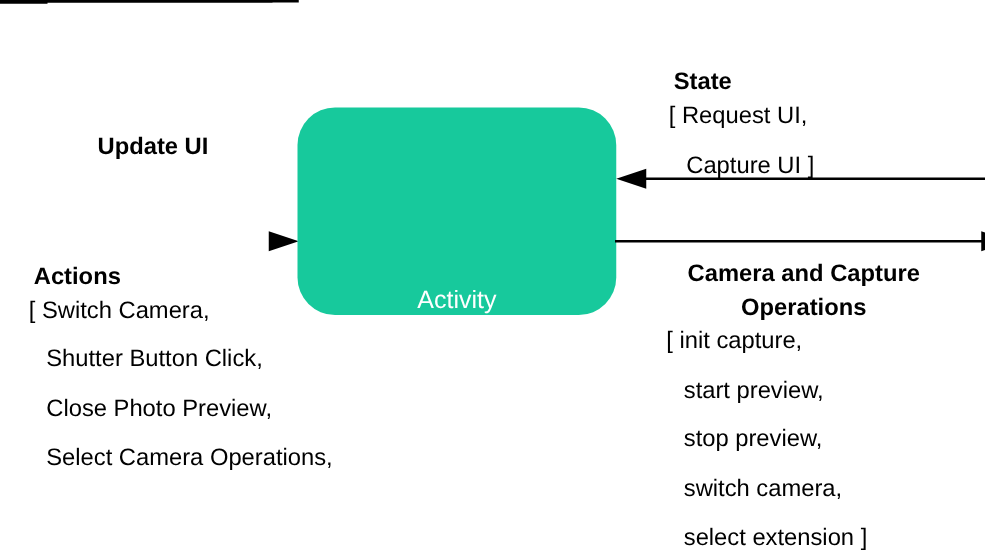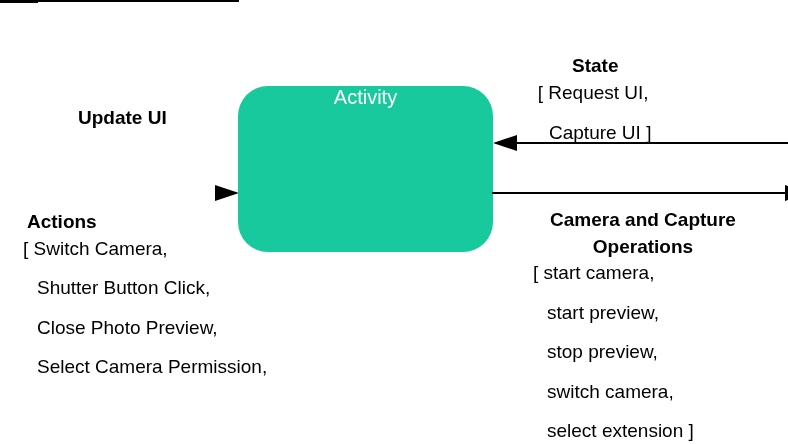--- a/index.html
+++ b/index.html
@@ -67,7 +67,7 @@
   .block .line { padding-left: 0; }
   .block .line.indent { padding-left: 14px; margin-top: 13px; }
   .block-actions { left: 23px; top: 209px; line-height: 26.5px; }
-  .block-state   { left: 535px; top: 52px; line-height: 27px; text-align: center; }
+  .block-state   { left: 535px; top: 52px; line-height: 27px; }
   .block-camera  { left: 533px; top: 207px; line-height: 26.5px; }
   .block-camera .block-title {
     white-space: normal;

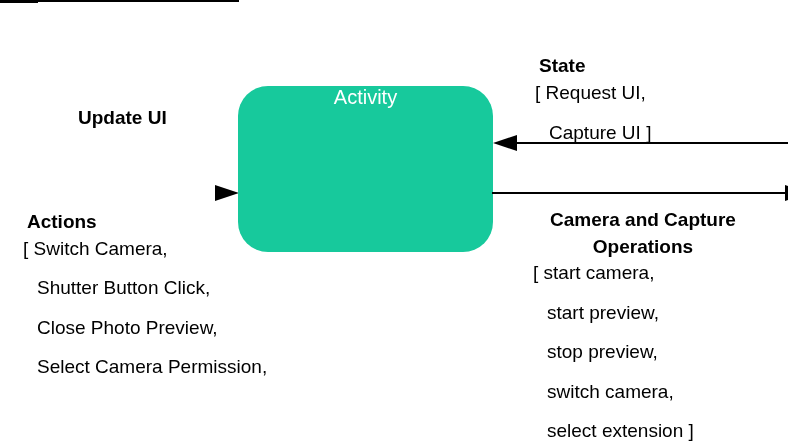--- a/index.html
+++ b/index.html
@@ -44,7 +44,7 @@
     width: 255px; height: 166px;
     border-radius: 30px;
     display: flex;
-    align-items: flex-start;
+    align-items: flex-end;
     justify-content: center;
     font-size: 20px;
   }

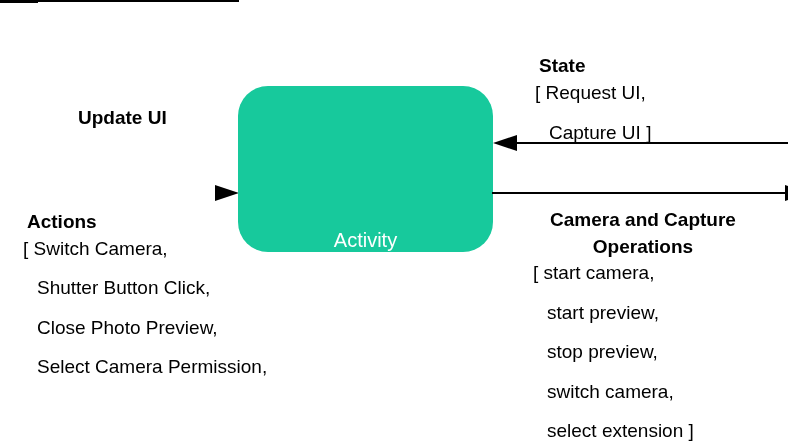--- a/index.html
+++ b/index.html
@@ -114,7 +114,7 @@
 
   <div class="block block-camera">
     <div class="block-title">Camera and Capture Operations</div>
-    <div class="line">[ start camera,</div>
+    <div class="line">[ init capture,</div>
     <div class="line indent">start preview,</div>
     <div class="line indent">stop preview,</div>
     <div class="line indent">switch camera,</div>

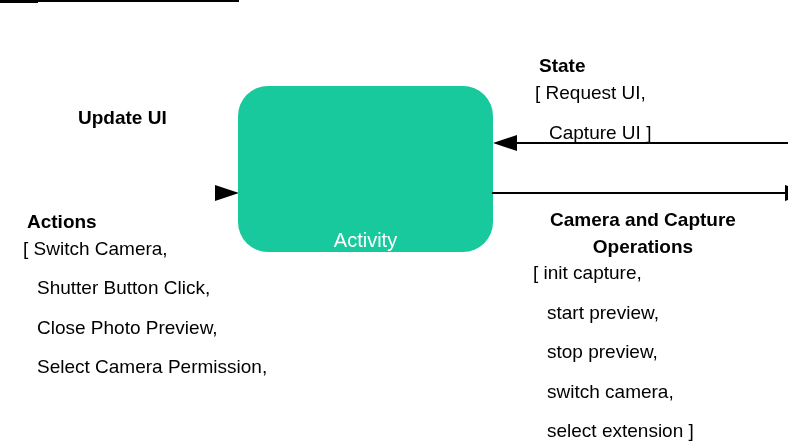--- a/index.html
+++ b/index.html
@@ -109,7 +109,7 @@
     <div class="line">[ Switch Camera,</div>
     <div class="line indent">Shutter Button Click,</div>
     <div class="line indent">Close Photo Preview,</div>
-    <div class="line indent">Select Camera Permission,</div>
+    <div class="line indent">Select Camera Operations,</div>
   </div>
 
   <div class="block block-camera">

